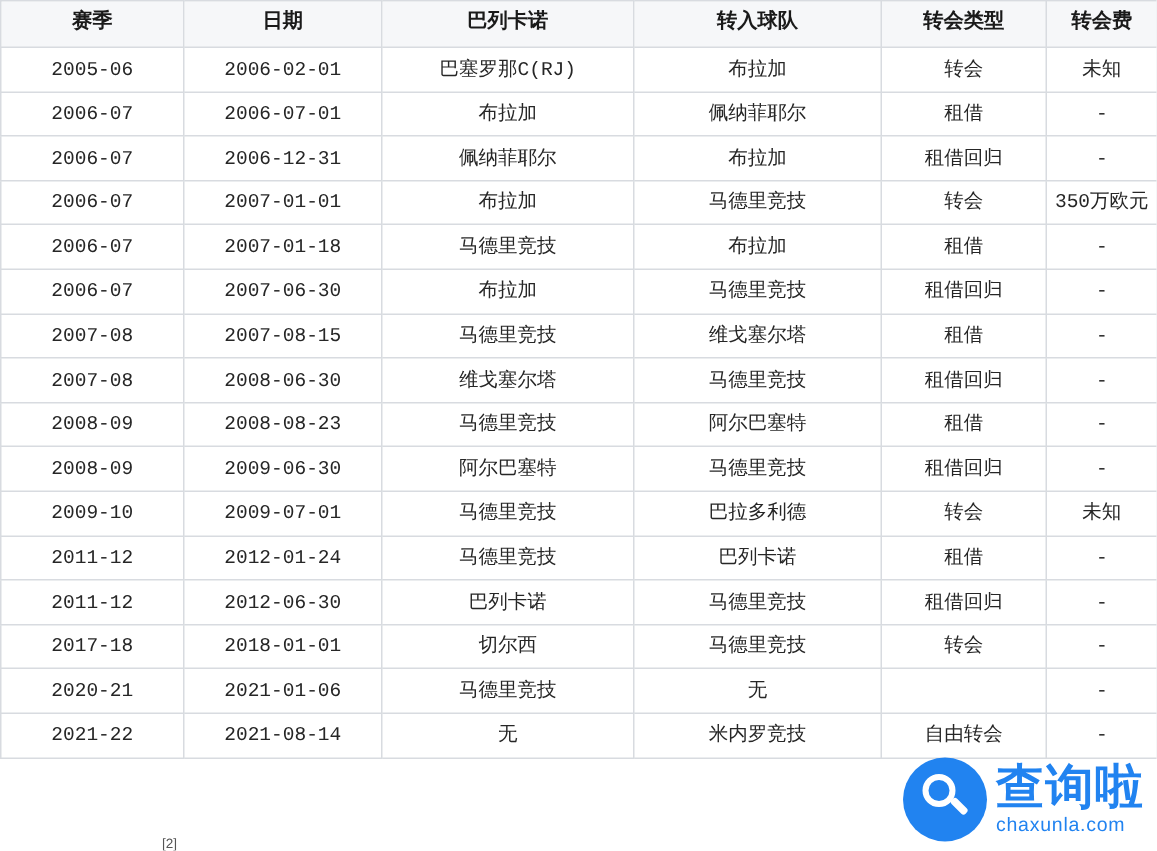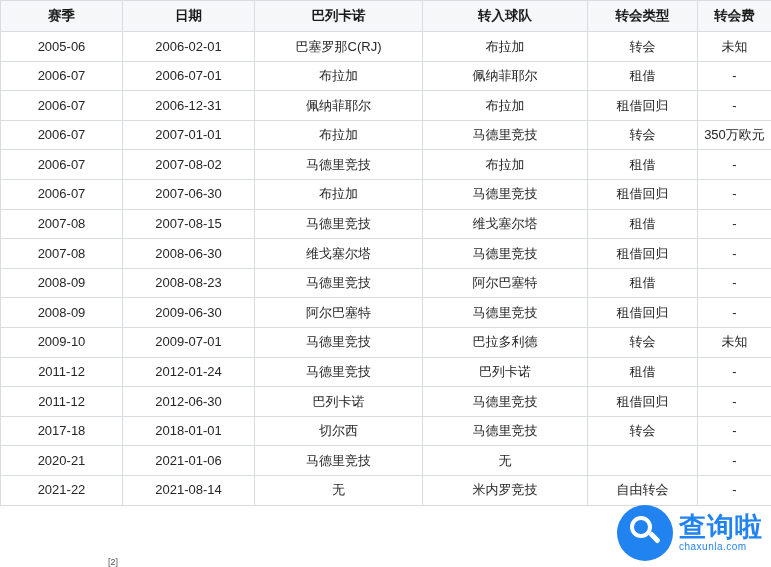--- a/index.html
+++ b/index.html
@@ -19,6 +19,7 @@
     border-collapse: collapse;
     width: 771px;
     table-layout: fixed;
+    font-family: Liberation Mono, monospace;
   }
   .transfer-table th,
   .transfer-table td {

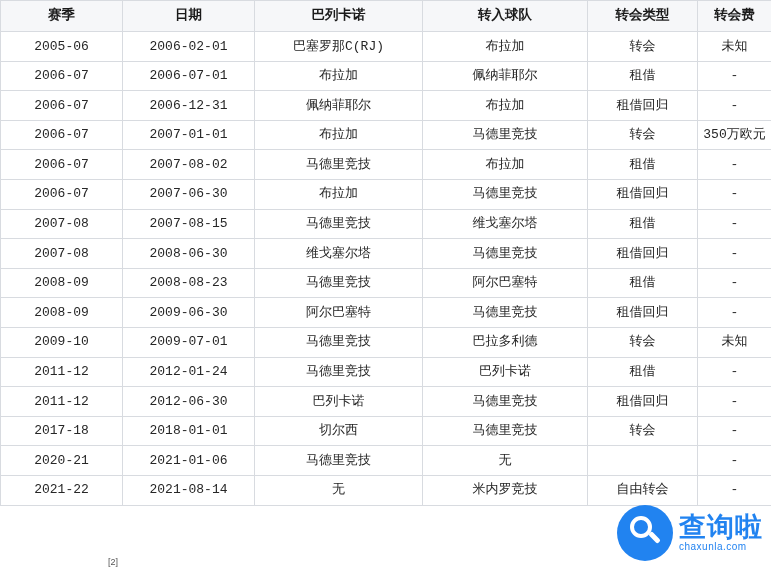--- a/index.html
+++ b/index.html
@@ -174,7 +174,7 @@
     </tr>
     <tr>
       <td>2006-07</td>
-      <td>2007-08-02</td>
+      <td>2007-01-18</td>
       <td>马德里竞技</td>
       <td>布拉加</td>
       <td>租借</td>

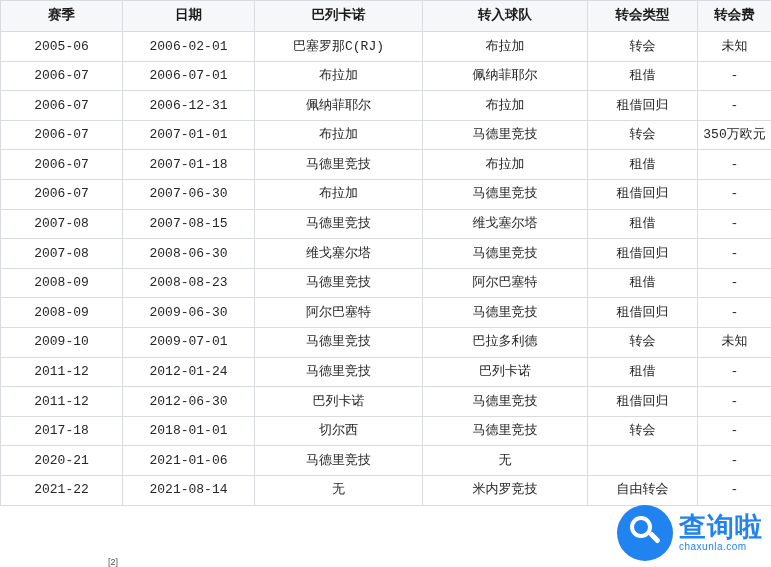--- a/index.html
+++ b/index.html
@@ -97,7 +97,7 @@
     justify-content: center;
   }
   .wm-cn {
-    font-size: 27px;
+    font-size: 32px;
     font-weight: bold;
     color: #1a7ff0;
     letter-spacing: 1px;

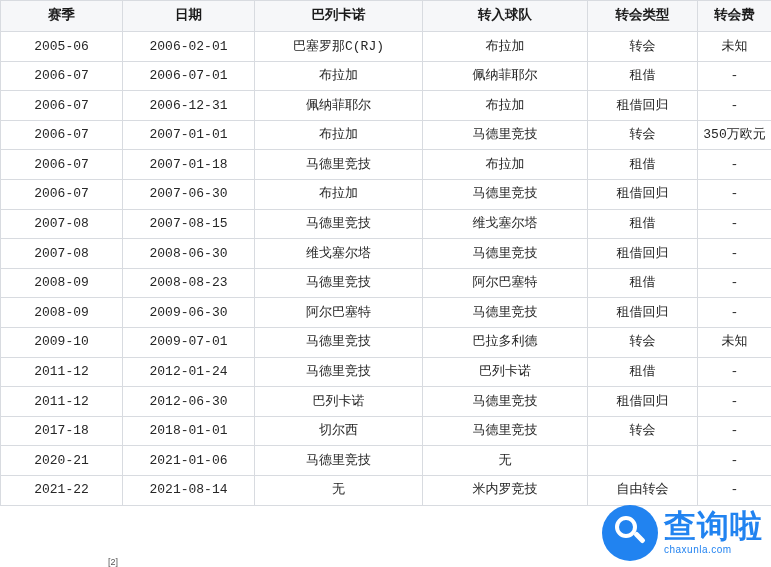--- a/index.html
+++ b/index.html
@@ -104,7 +104,7 @@
     line-height: 1.05;
   }
   .wm-en {
-    font-size: 10px;
+    font-size: 13px;
     color: #1a7ff0;
     letter-spacing: 0.5px;
     line-height: 1.2;

